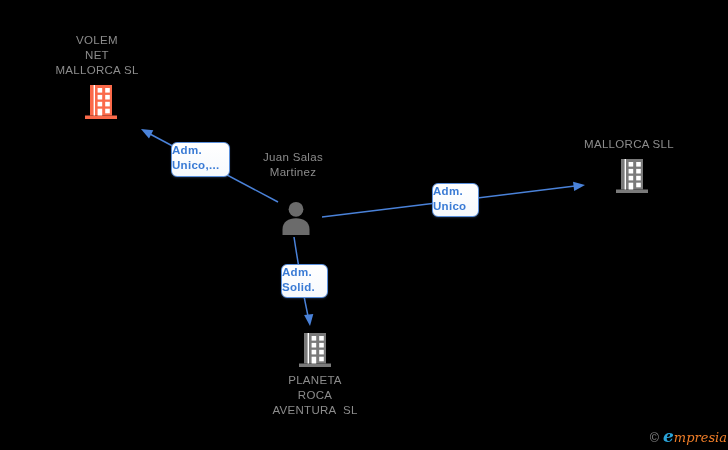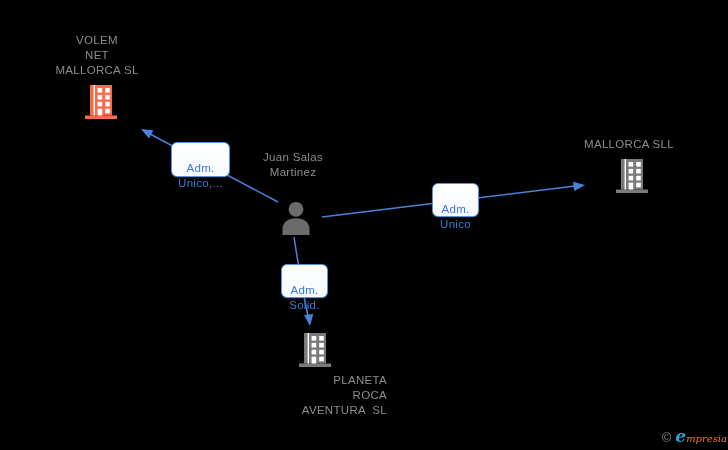--- a/index.html
+++ b/index.html
@@ -44,10 +44,11 @@
     color: #3a7bd5;
     font-size: 11.5px;
     line-height: 15px;
-    text-align: center;
+    text-align: left;
     white-space: pre-wrap;
-    padding-top: 18px;
+    padding-top: 0;
     letter-spacing: 0.3px;
+    font-weight: bold;
   }
   #edge-label-1 { left: 171px; top: 142px; width: 59px; height: 35px; }
   #edge-label-2 { left: 432px; top: 183px; width: 47px; height: 34px; }

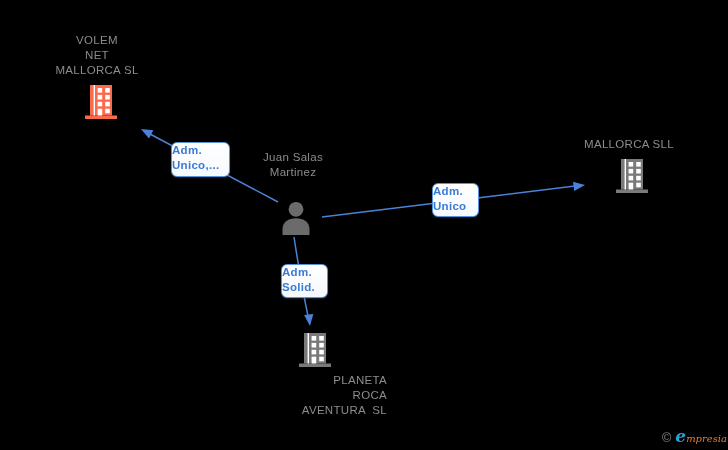--- a/index.html
+++ b/index.html
@@ -61,7 +61,7 @@
   #juan-label      { left: 221px; top: 150px; }
   #person-icon     { left: 280px; top: 201px; }
   #planeta-icon    { left: 298px; top: 332px; }
-  #planeta-label   { left: 243px; top: 373px; text-align: right; }
+  #planeta-label   { left: 243px; top: 373px; }
 
   #watermark {
     position: absolute;

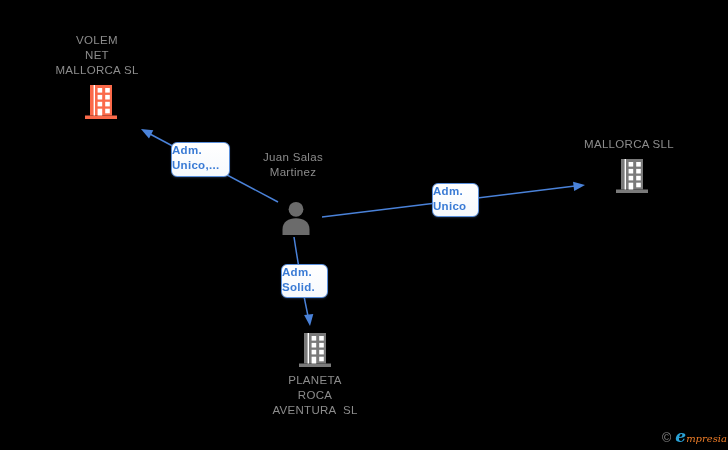--- a/index.html
+++ b/index.html
@@ -86,7 +86,7 @@
   #watermark .brand-rest {
     font-family: "DejaVu Serif", serif;
     font-style: italic;
-    font-size: 10px;
+    font-size: 13px;
     color: #ee7d28;
   }
 </style>

